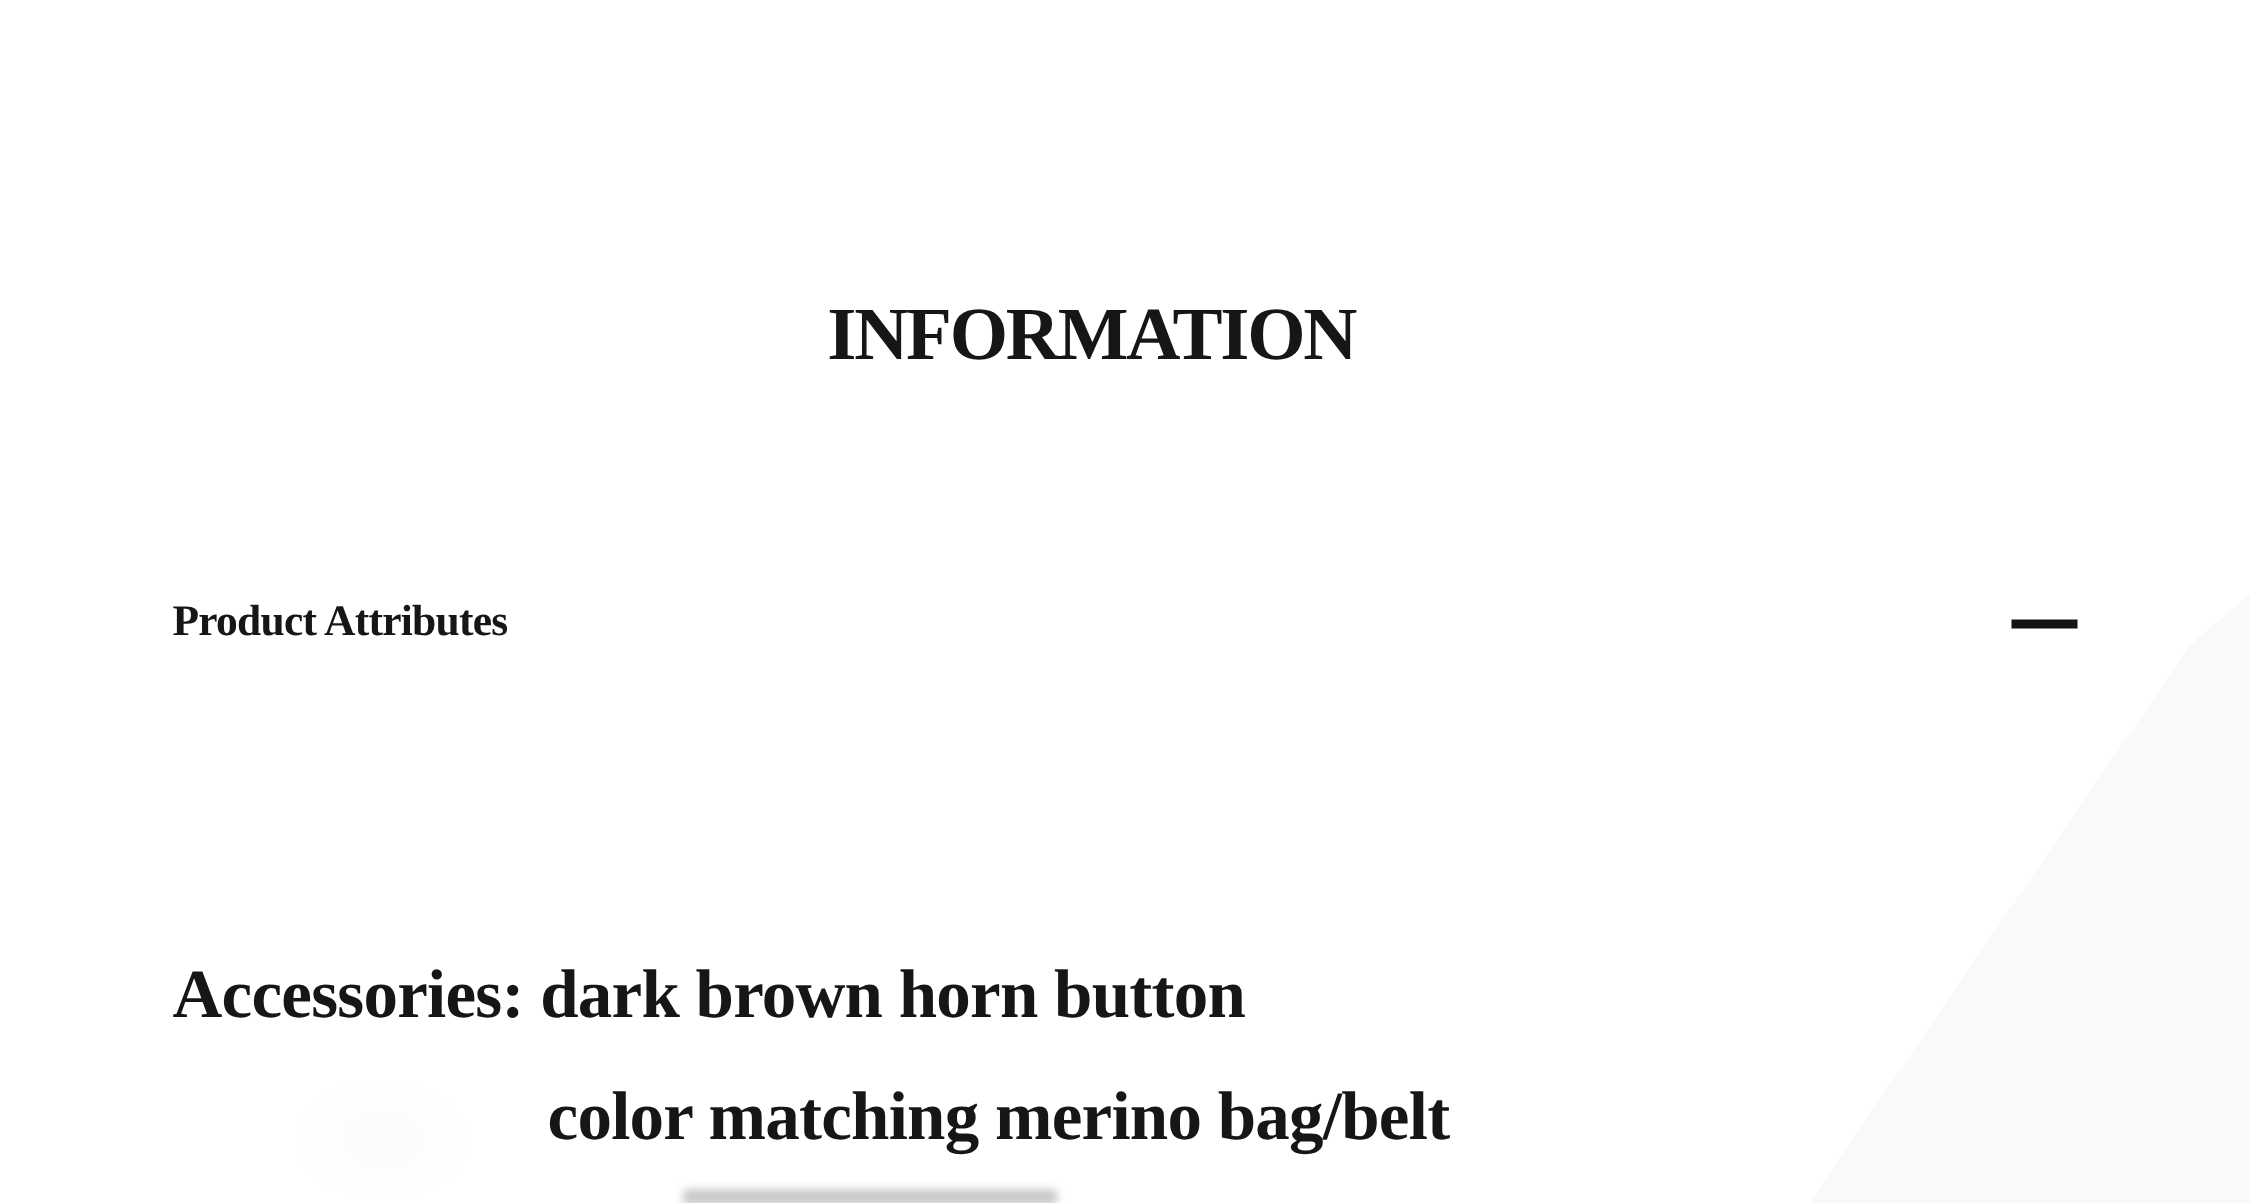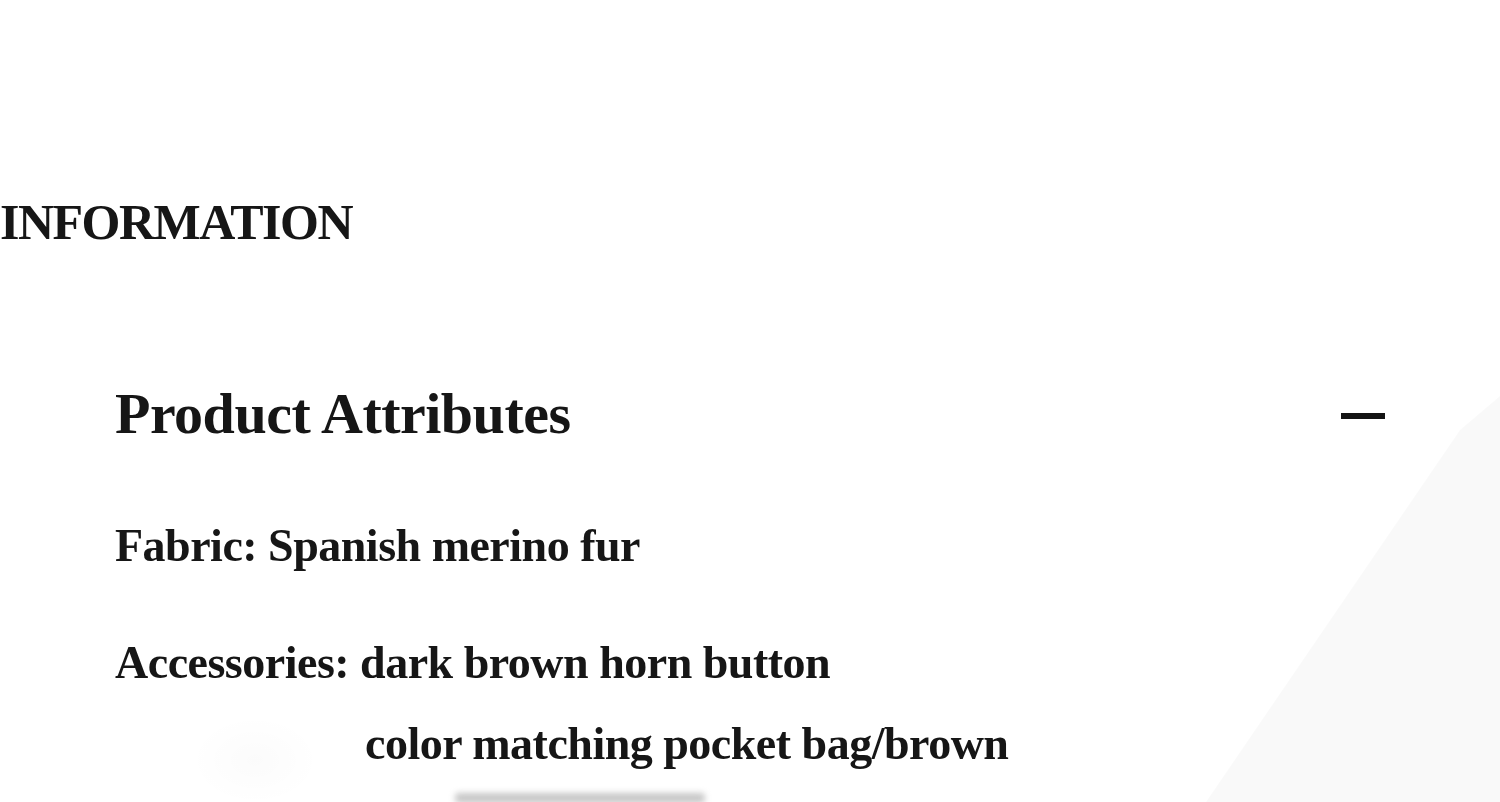--- a/index.html
+++ b/index.html
@@ -42,6 +42,7 @@
     left: 0;
     width: 1455px;
     margin: 0;
+    text-align: center;
     font-size: 50px;
     line-height: 56px;
     letter-spacing: -1.5px;

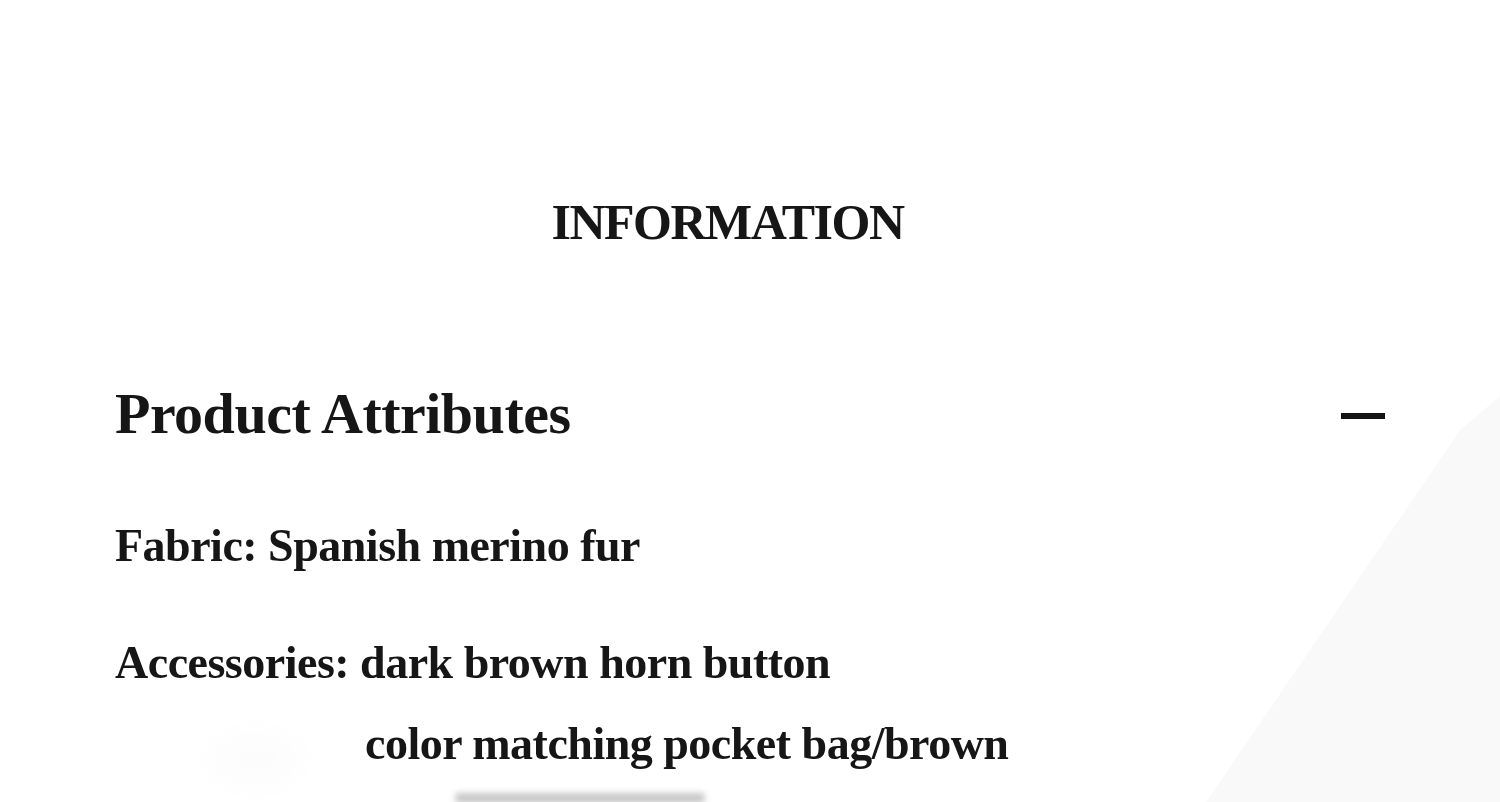--- a/index.html
+++ b/index.html
@@ -61,7 +61,7 @@
     cursor: pointer;
   }
   .accordion-label {
-    font-size: 58px;
+    font-size: 29px;
     line-height: 56px;
     letter-spacing: -0.5px;
     white-space: nowrap;

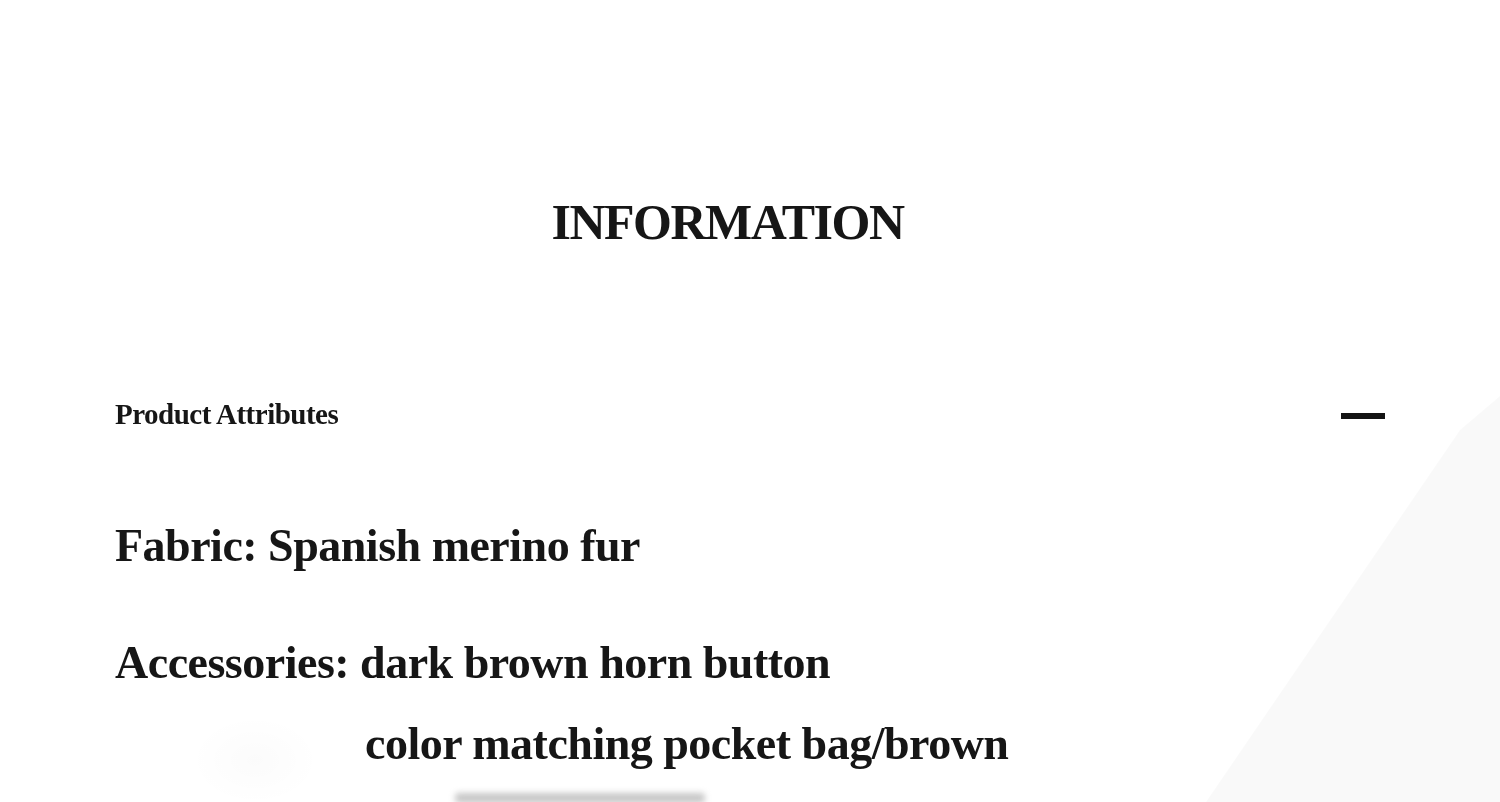--- a/index.html
+++ b/index.html
@@ -126,7 +126,6 @@
     </button>
   </div>
 
-  <div class="attr-line line-fabric">Fabric: Spanish merino fur</div>
 
   <div class="attr-line line-accessories">Accessories: dark brown horn button</div>
 

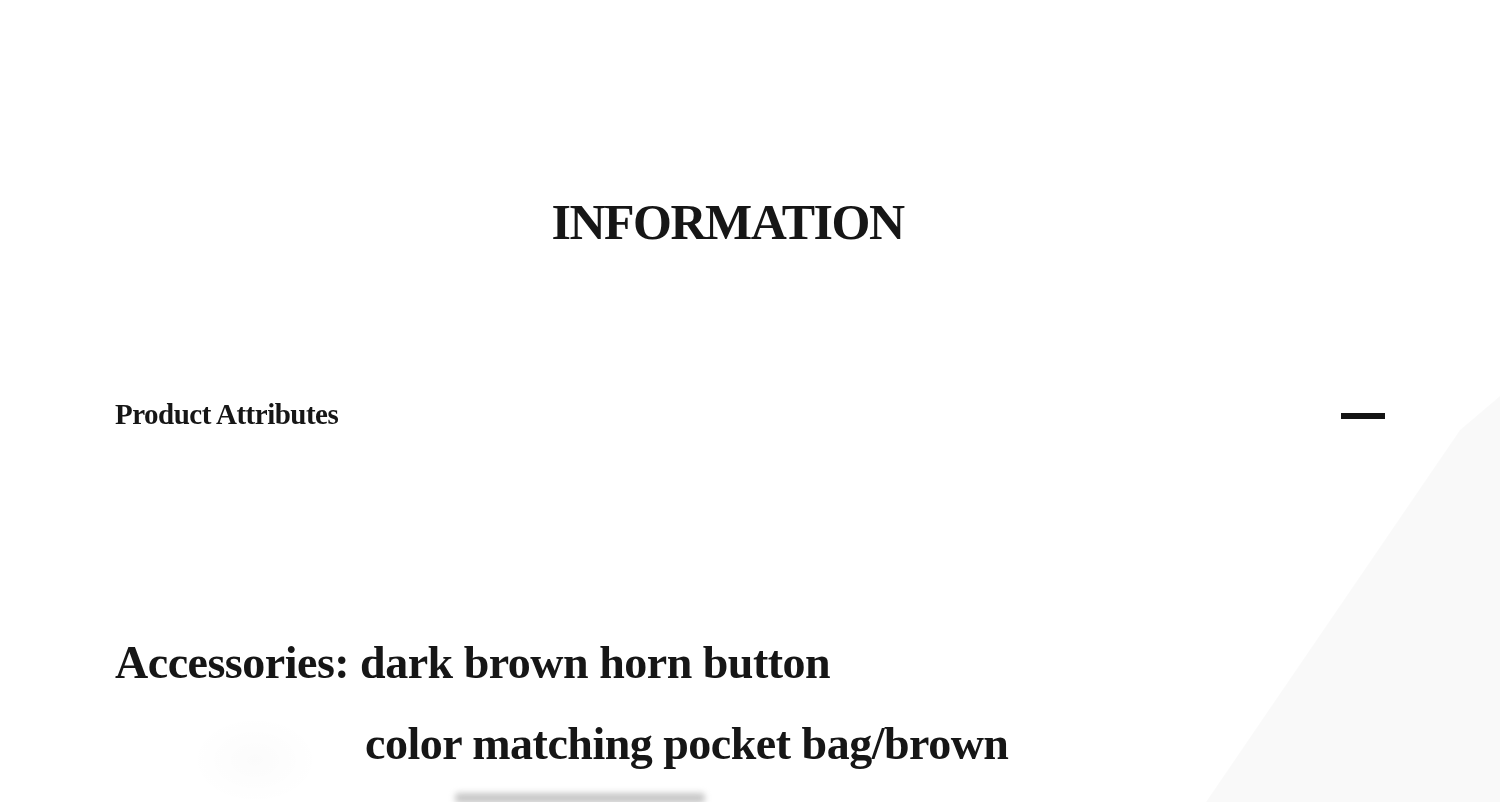--- a/index.html
+++ b/index.html
@@ -129,7 +129,7 @@
 
   <div class="attr-line line-accessories">Accessories: dark brown horn button</div>
 
-  <div class="attr-line line-accessories-wrap">color matching pocket bag/brown</div>
+  <div class="attr-line line-accessories-wrap">color matching merino bag/belt</div>
 
   <div class="cutoff-smudge"></div>
 

